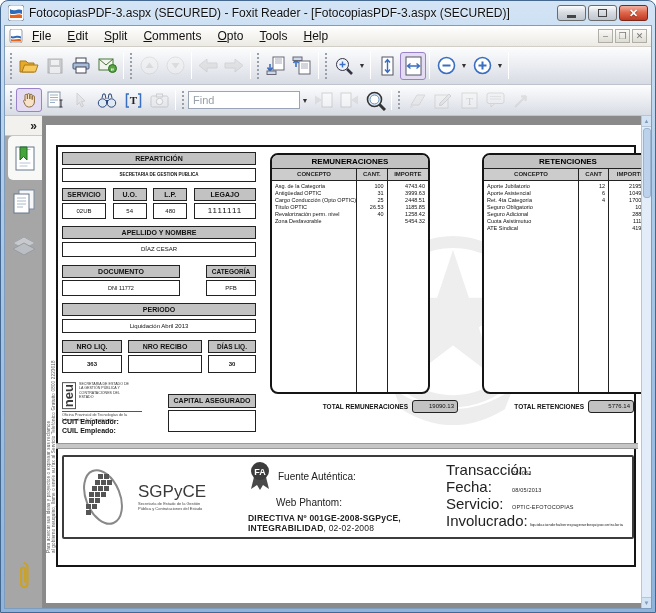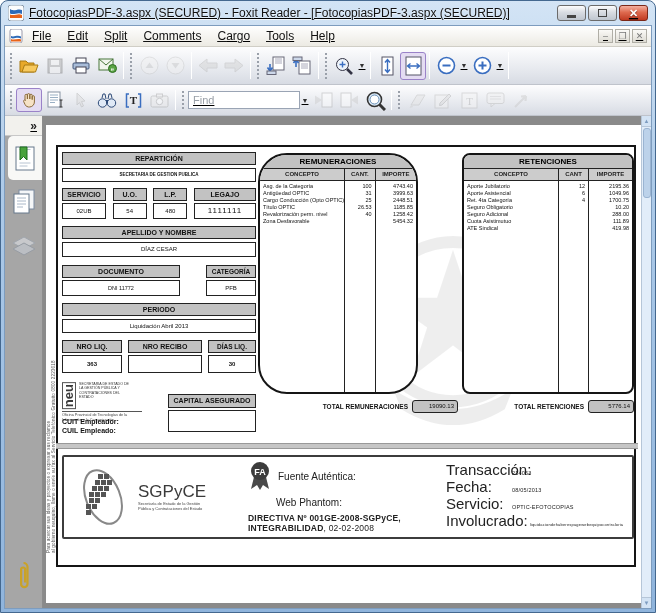--- a/index.html
+++ b/index.html
@@ -8,7 +8,7 @@
   
   .win { width:656px; height:613px; display:flex; flex-direction:column;
          background:linear-gradient(180deg,#d3e4f5 0%,#aecbe9 30%,#8fb4dc 100%);
-         border:1px solid #44688f; border-radius:8px 8px 0 0; padding:0 3px 3px 3px;text-decoration:underline; }
+         border:1px solid #44688f; border-radius:8px 8px 0 0; padding:0 3px 3px 3px; }
 
   
   .titlebar { height:24px; display:flex; align-items:center; gap:5px; padding:0 4px; }

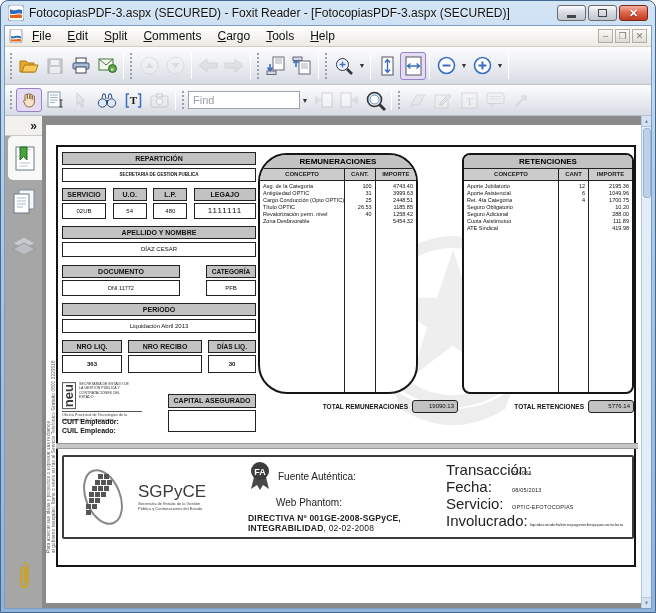--- a/index.html
+++ b/index.html
@@ -175,7 +175,7 @@
       <span class="menu-item">Edit</span>
       <span class="menu-item">Split</span>
       <span class="menu-item">Comments</span>
-      <span class="menu-item">Cargo</span>
+      <span class="menu-item">Opto</span>
       <span class="menu-item">Tools</span>
       <span class="menu-item">Help</span>
       <span class="mdibtns">

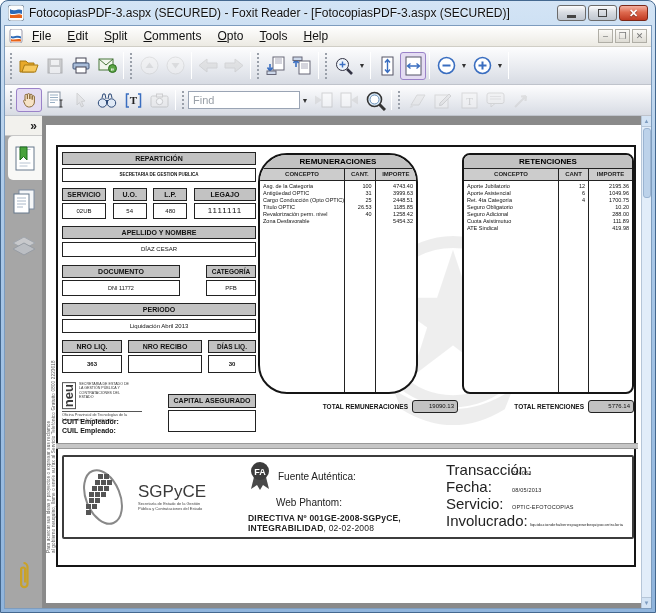--- a/index.html
+++ b/index.html
@@ -87,7 +87,7 @@
   .watermark { position:absolute; left:295px; top:75px; opacity:.10; }
 
   .tbl { position:absolute; top:6px; height:241px; border:2px solid #151515; border-radius:8px; background:#fff; overflow:hidden; display:flex; flex-direction:column; }
-  .tbl-rem { left:200px; width:160px;border-radius:29px; }
+  .tbl-rem { left:212px; width:160px; }
   .tbl-ret { left:404px; width:172px;justify-content:center; }
   .tbl-title { height:14px; background:#c2c2c2; border-bottom:1px solid #222; font-size:8px; font-weight:bold; text-align:center; line-height:13px; }
   .tbl-cols { flex:1; display:flex; }

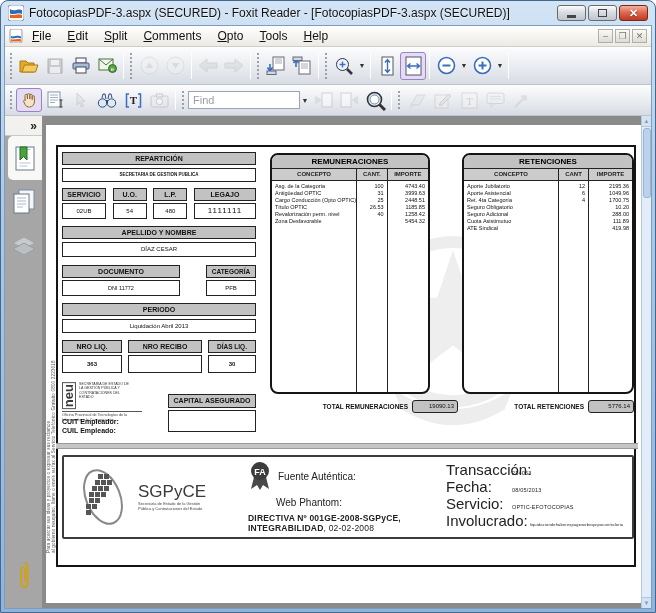--- a/index.html
+++ b/index.html
@@ -88,7 +88,7 @@
 
   .tbl { position:absolute; top:6px; height:241px; border:2px solid #151515; border-radius:8px; background:#fff; overflow:hidden; display:flex; flex-direction:column; }
   .tbl-rem { left:212px; width:160px; }
-  .tbl-ret { left:404px; width:172px;justify-content:center; }
+  .tbl-ret { left:424px; width:172px;justify-content:center; }
   .tbl-title { height:14px; background:#c2c2c2; border-bottom:1px solid #222; font-size:8px; font-weight:bold; text-align:center; line-height:13px; }
   .tbl-cols { flex:1; display:flex; }
   .col { display:flex; flex-direction:column; }

